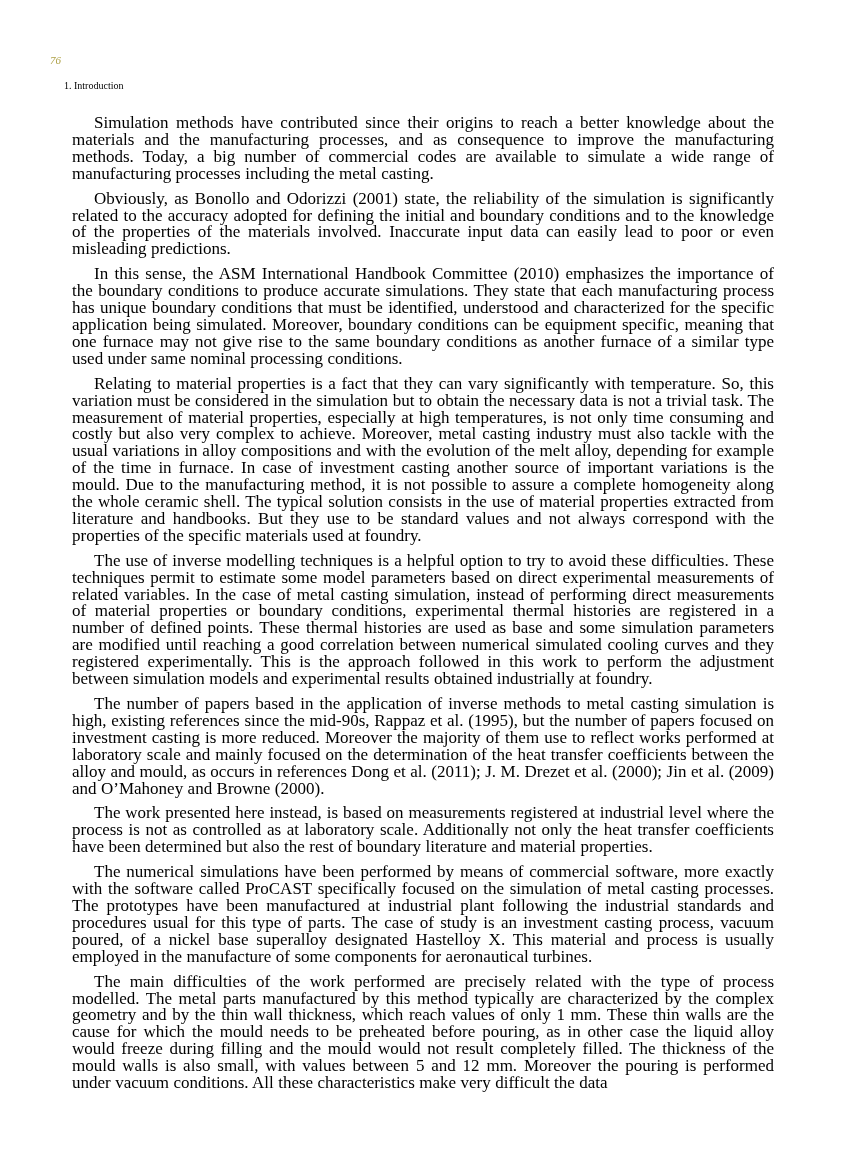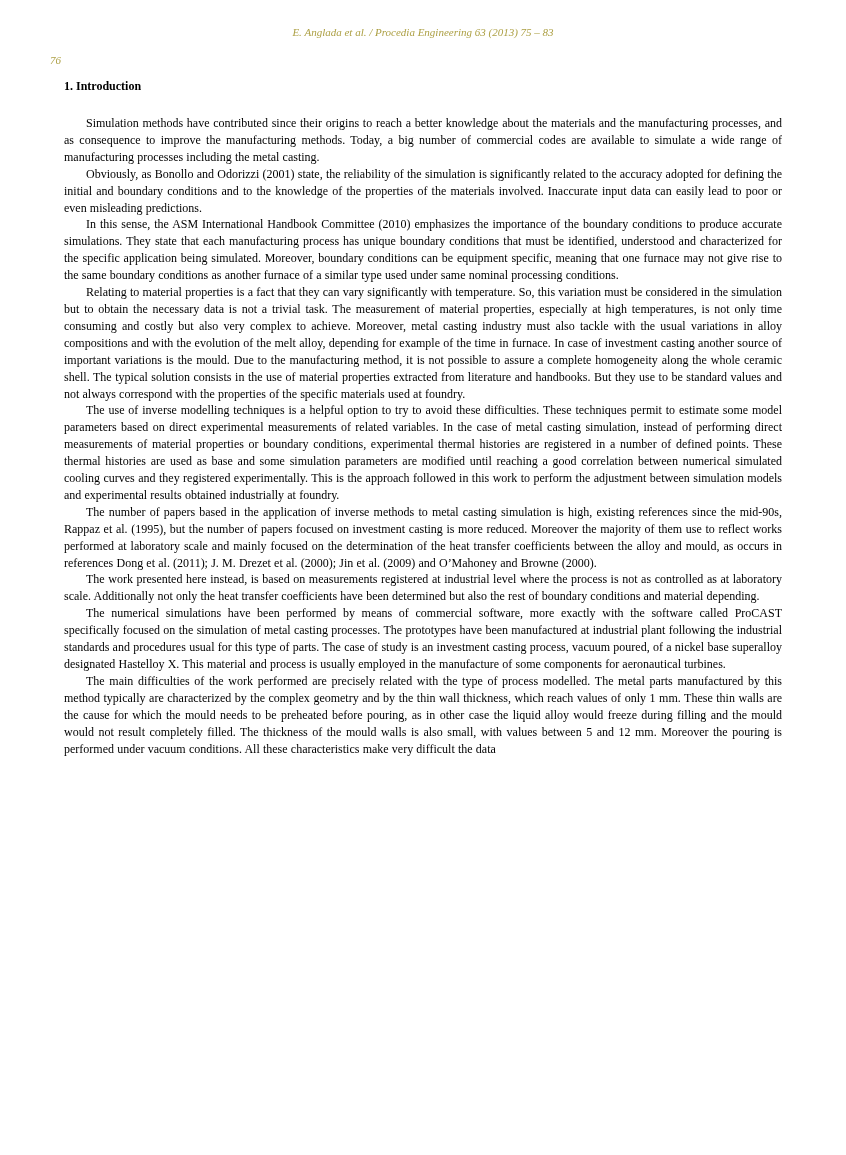--- a/index.html
+++ b/index.html
@@ -61,7 +61,6 @@
 
   <header class="page-header">
     <span class="page-number">76</span>
-    <span class="header-citation">E. Anglada et al. / Procedia Engineering 63 (2013) 75 – 83</span>
   </header>
 
   <main class="page-body">

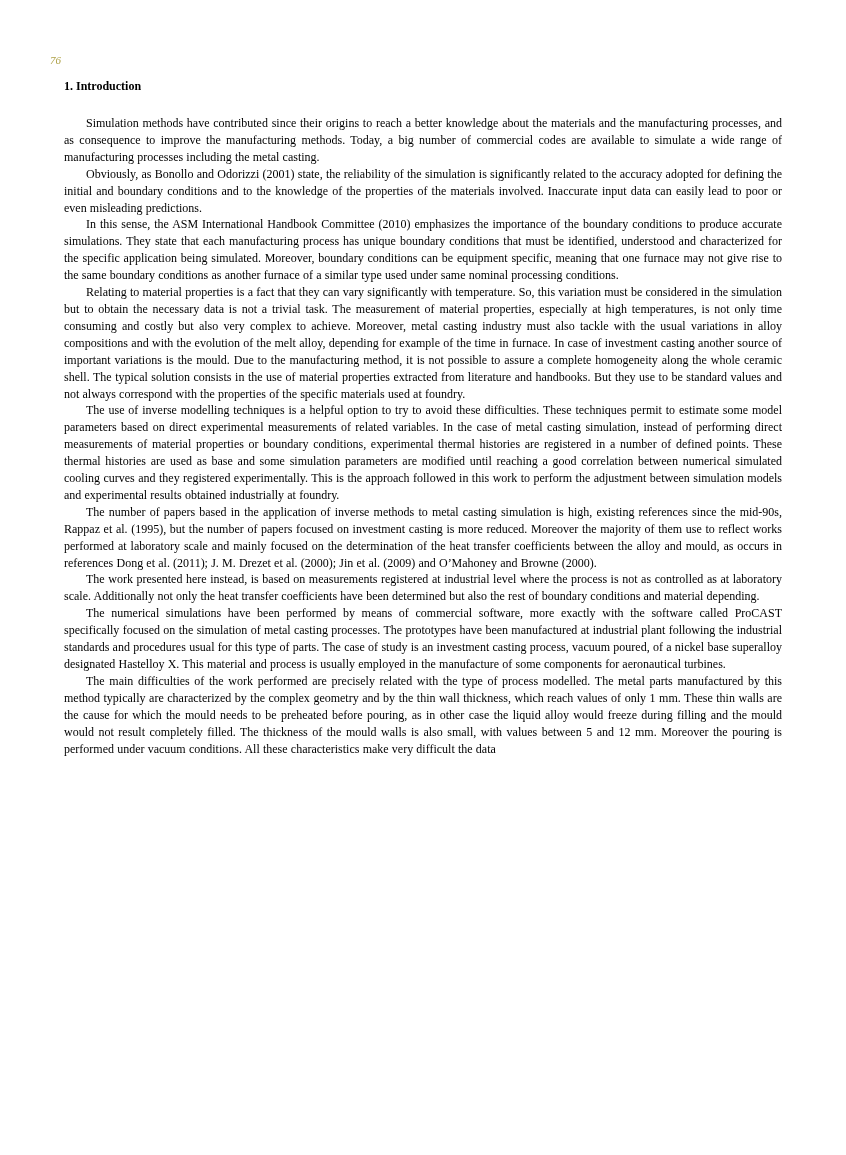--- a/index.html
+++ b/index.html
@@ -41,8 +41,8 @@
   }
   .section-title {
     margin: 36px 0 21px 0;
-    font-size: 12px;
-    font-weight: bold;
+    font-size: 10px;
+    font-weight: normal;
     line-height: 16px;
   }
   .page-body p {

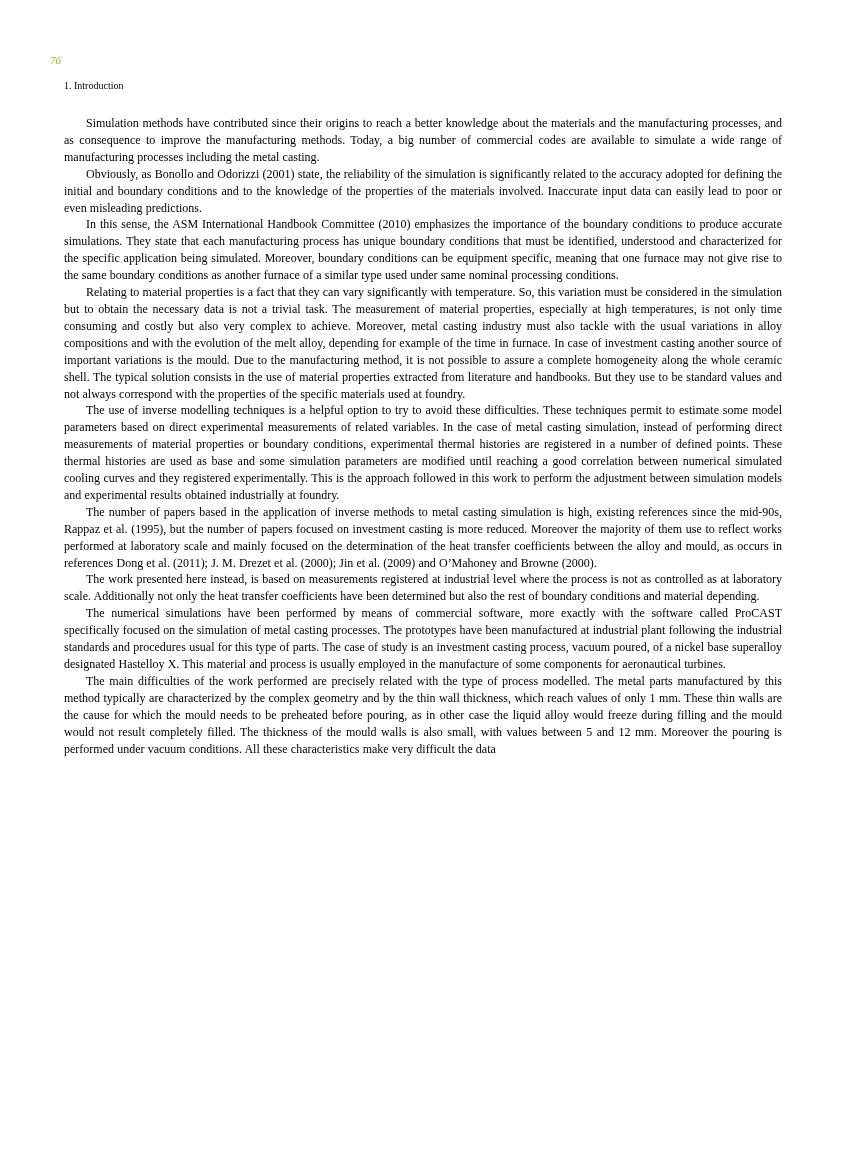--- a/index.html
+++ b/index.html
@@ -46,8 +46,8 @@
     line-height: 16px;
   }
   .page-body p {
-    margin: 0;
-    font-size: 12px;
+    margin: 8px;
+    font-size: 17px;
     line-height: 16.9px;
     text-align: justify;
     text-indent: 22px;

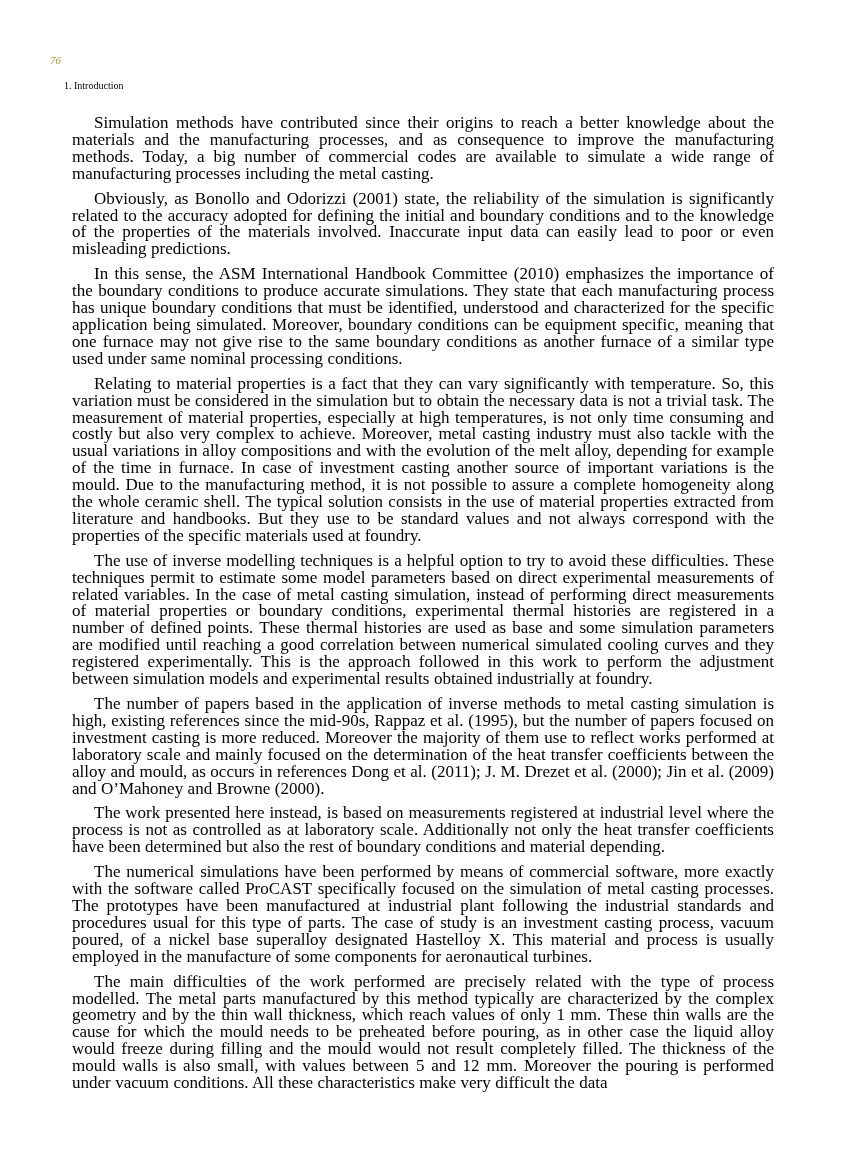--- a/index.html
+++ b/index.html
@@ -72,7 +72,7 @@
     <p>Relating to material properties is a fact that they can vary significantly with temperature. So, this variation must be considered in the simulation but to obtain the necessary data is not a trivial task. The measurement of material properties, especially at high temperatures, is not only time consuming and costly but also very complex to achieve. Moreover, metal casting industry must also tackle with the usual variations in alloy compositions and with the evolution of the melt alloy, depending for example of the time in furnace. In case of investment casting another source of important variations is the mould. Due to the manufacturing method, it is not possible to assure a complete homogeneity along the whole ceramic shell. The typical solution consists in the use of material properties extracted from literature and handbooks. But they use to be standard values and not always correspond with the properties of the specific materials used at foundry.</p>
     <p>The use of inverse modelling techniques is a helpful option to try to avoid these difficulties. These techniques permit to estimate some model parameters based on direct experimental measurements of related variables. In the case of metal casting simulation, instead of performing direct measurements of material properties or boundary conditions, experimental thermal histories are registered in a number of defined points. These thermal histories are used as base and some simulation parameters are modified until reaching a good correlation between numerical simulated cooling curves and they registered experimentally. This is the approach followed in this work to perform the adjustment between simulation models and experimental results obtained industrially at foundry.</p>
     <p>The number of papers based in the application of inverse methods to metal casting simulation is high, existing references since the mid-90s, Rappaz et al. (1995), but the number of papers focused on investment casting is more reduced. Moreover the majority of them use to reflect works performed at laboratory scale and mainly focused on the determination of the heat transfer coefficients between the alloy and mould, as occurs in references Dong et al. (2011); J. M. Drezet et al. (2000); Jin et al. (2009) and O’Mahoney and Browne (2000).</p>
-    <p>The work presented here instead, is based on measurements registered at industrial level where the process is not as controlled as at laboratory scale. Additionally not only the heat transfer coefficients have been determined but also the rest of boundary conditions and material depending.</p>
+    <p>The work presented here instead, is based on measurements registered at industrial level where the process is not as controlled as at laboratory scale. Additionally not only the heat transfer coefficients have been determined but also the rest of boundary literature and material properties.</p>
     <p>The numerical simulations have been performed by means of commercial software, more exactly with the software called ProCAST specifically focused on the simulation of metal casting processes. The prototypes have been manufactured at industrial plant following the industrial standards and procedures usual for this type of parts. The case of study is an investment casting process, vacuum poured, of a nickel base superalloy designated Hastelloy X. This material and process is usually employed in the manufacture of some components for aeronautical turbines.</p>
     <p>The main difficulties of the work performed are precisely related with the type of process modelled. The metal parts manufactured by this method typically are characterized by the complex geometry and by the thin wall thickness, which reach values of only 1 mm. These thin walls are the cause for which the mould needs to be preheated before pouring, as in other case the liquid alloy would freeze during filling and the mould would not result completely filled. The thickness of the mould walls is also small, with values between 5 and 12 mm. Moreover the pouring is performed under vacuum conditions. All these characteristics make very difficult the data</p>
   </main>

